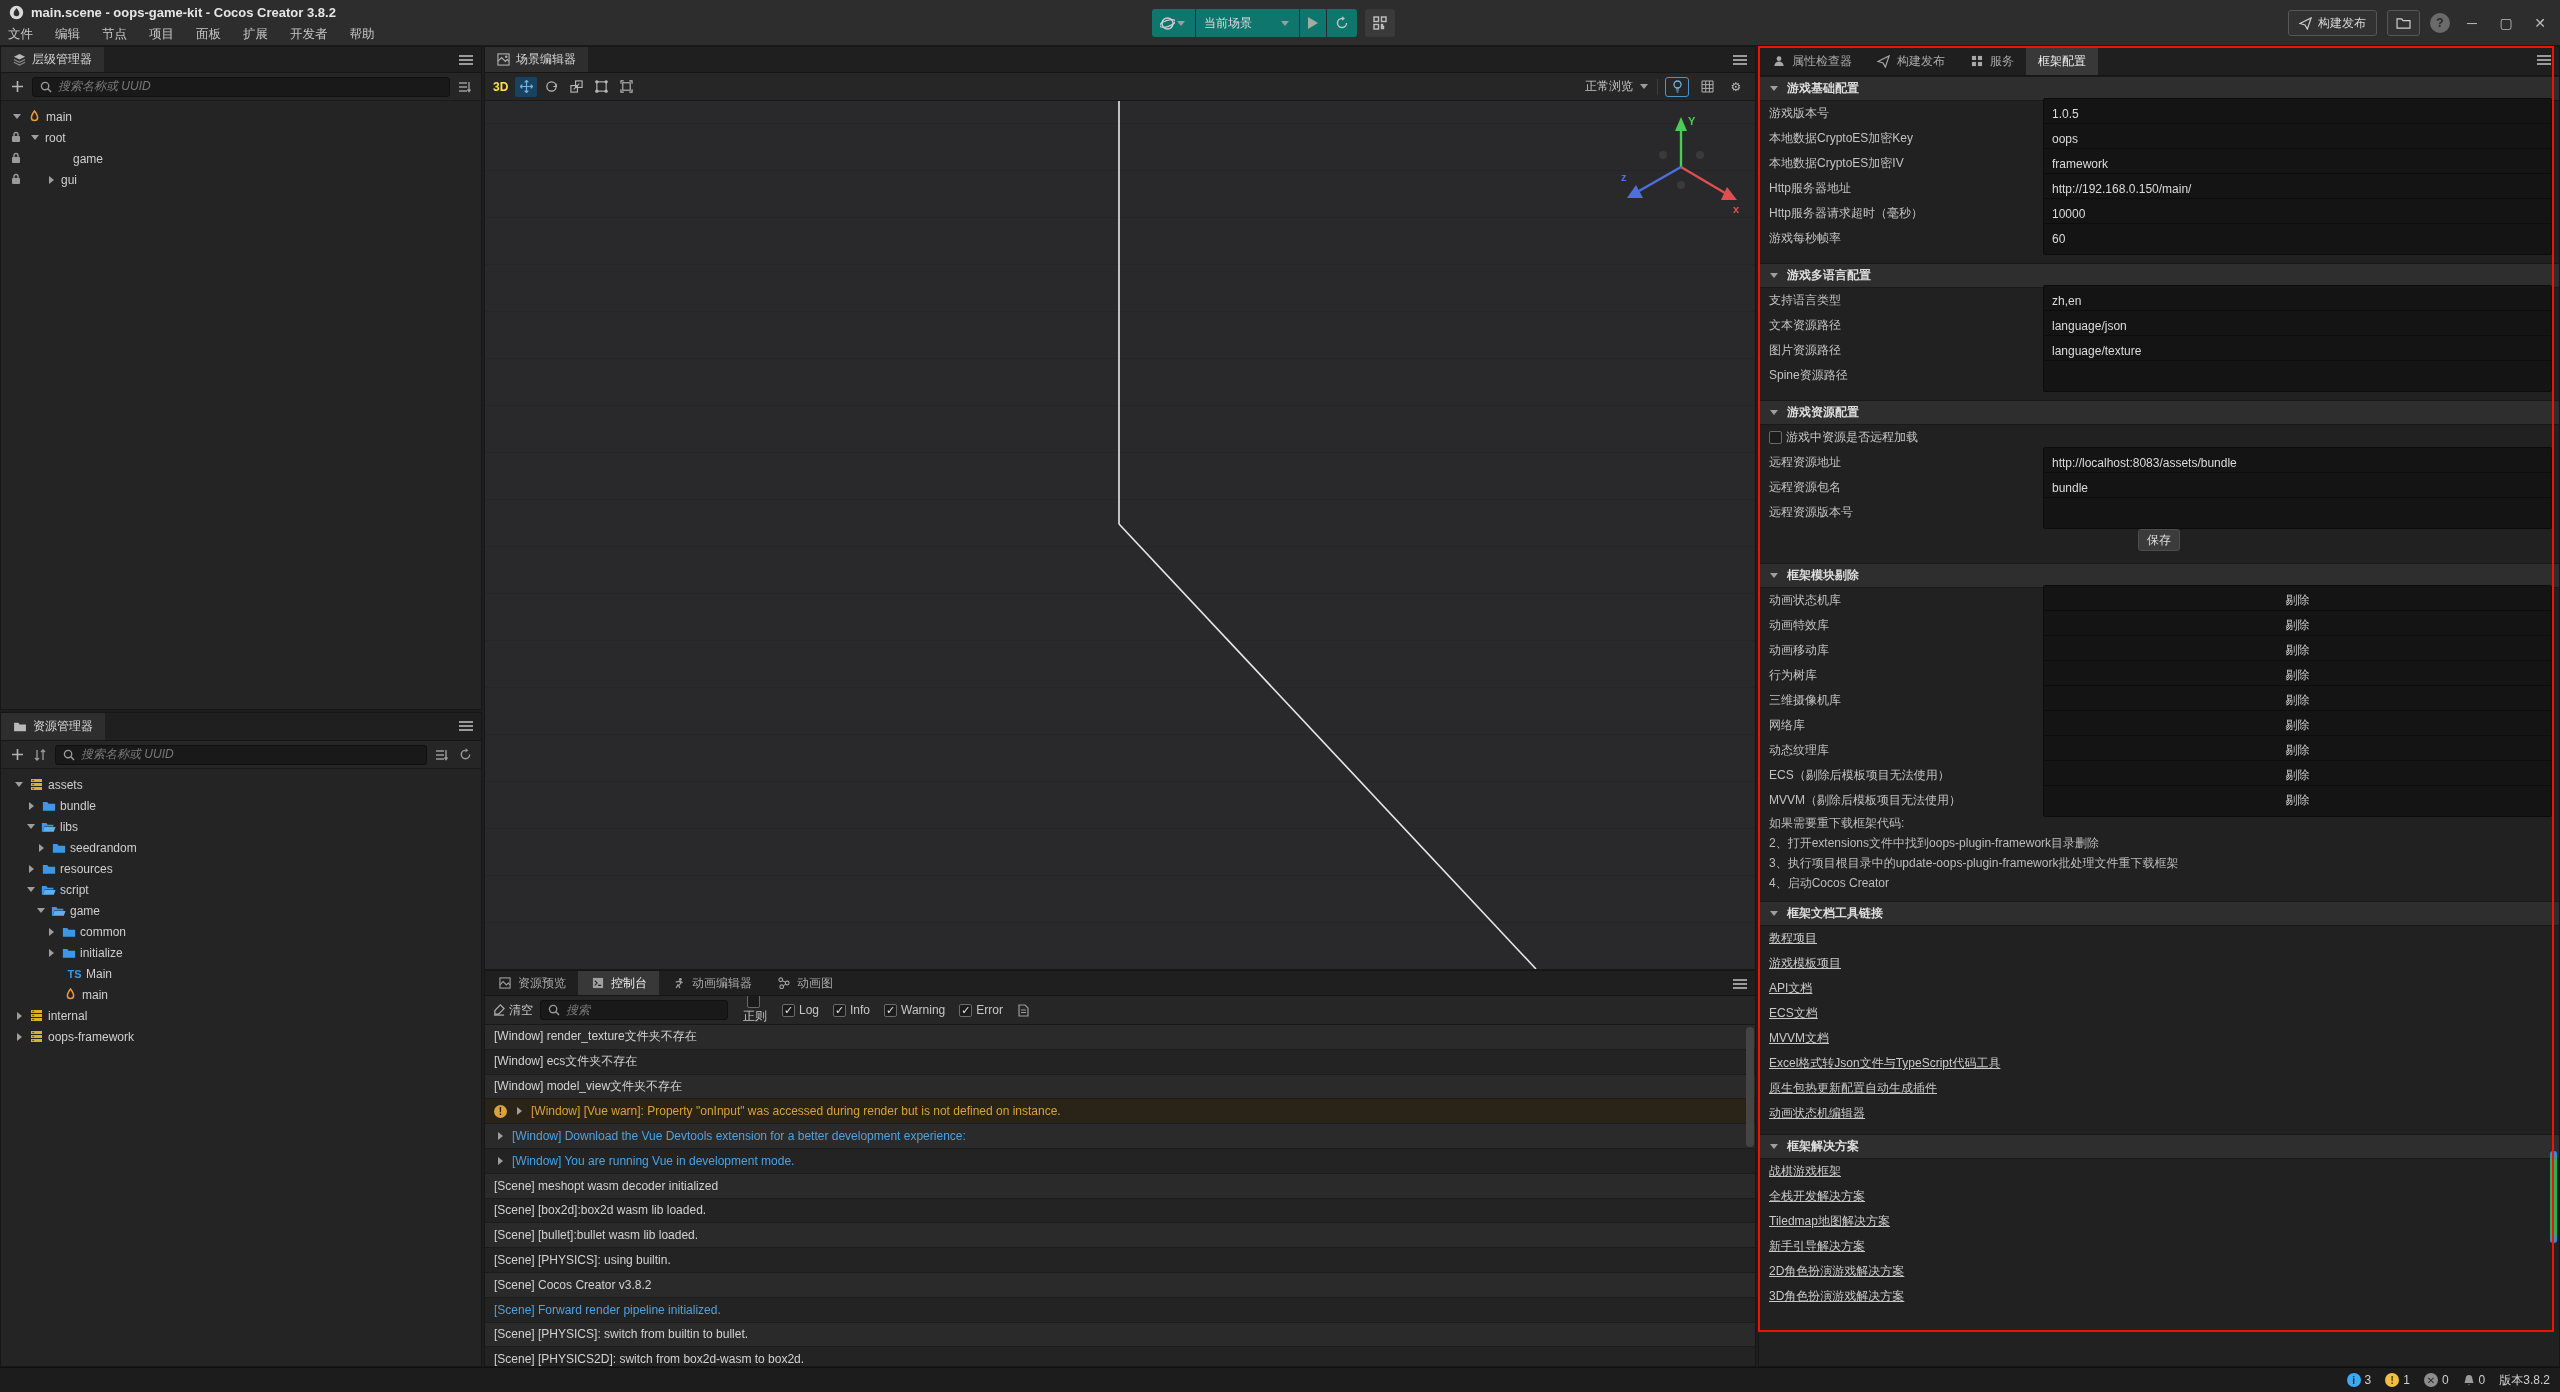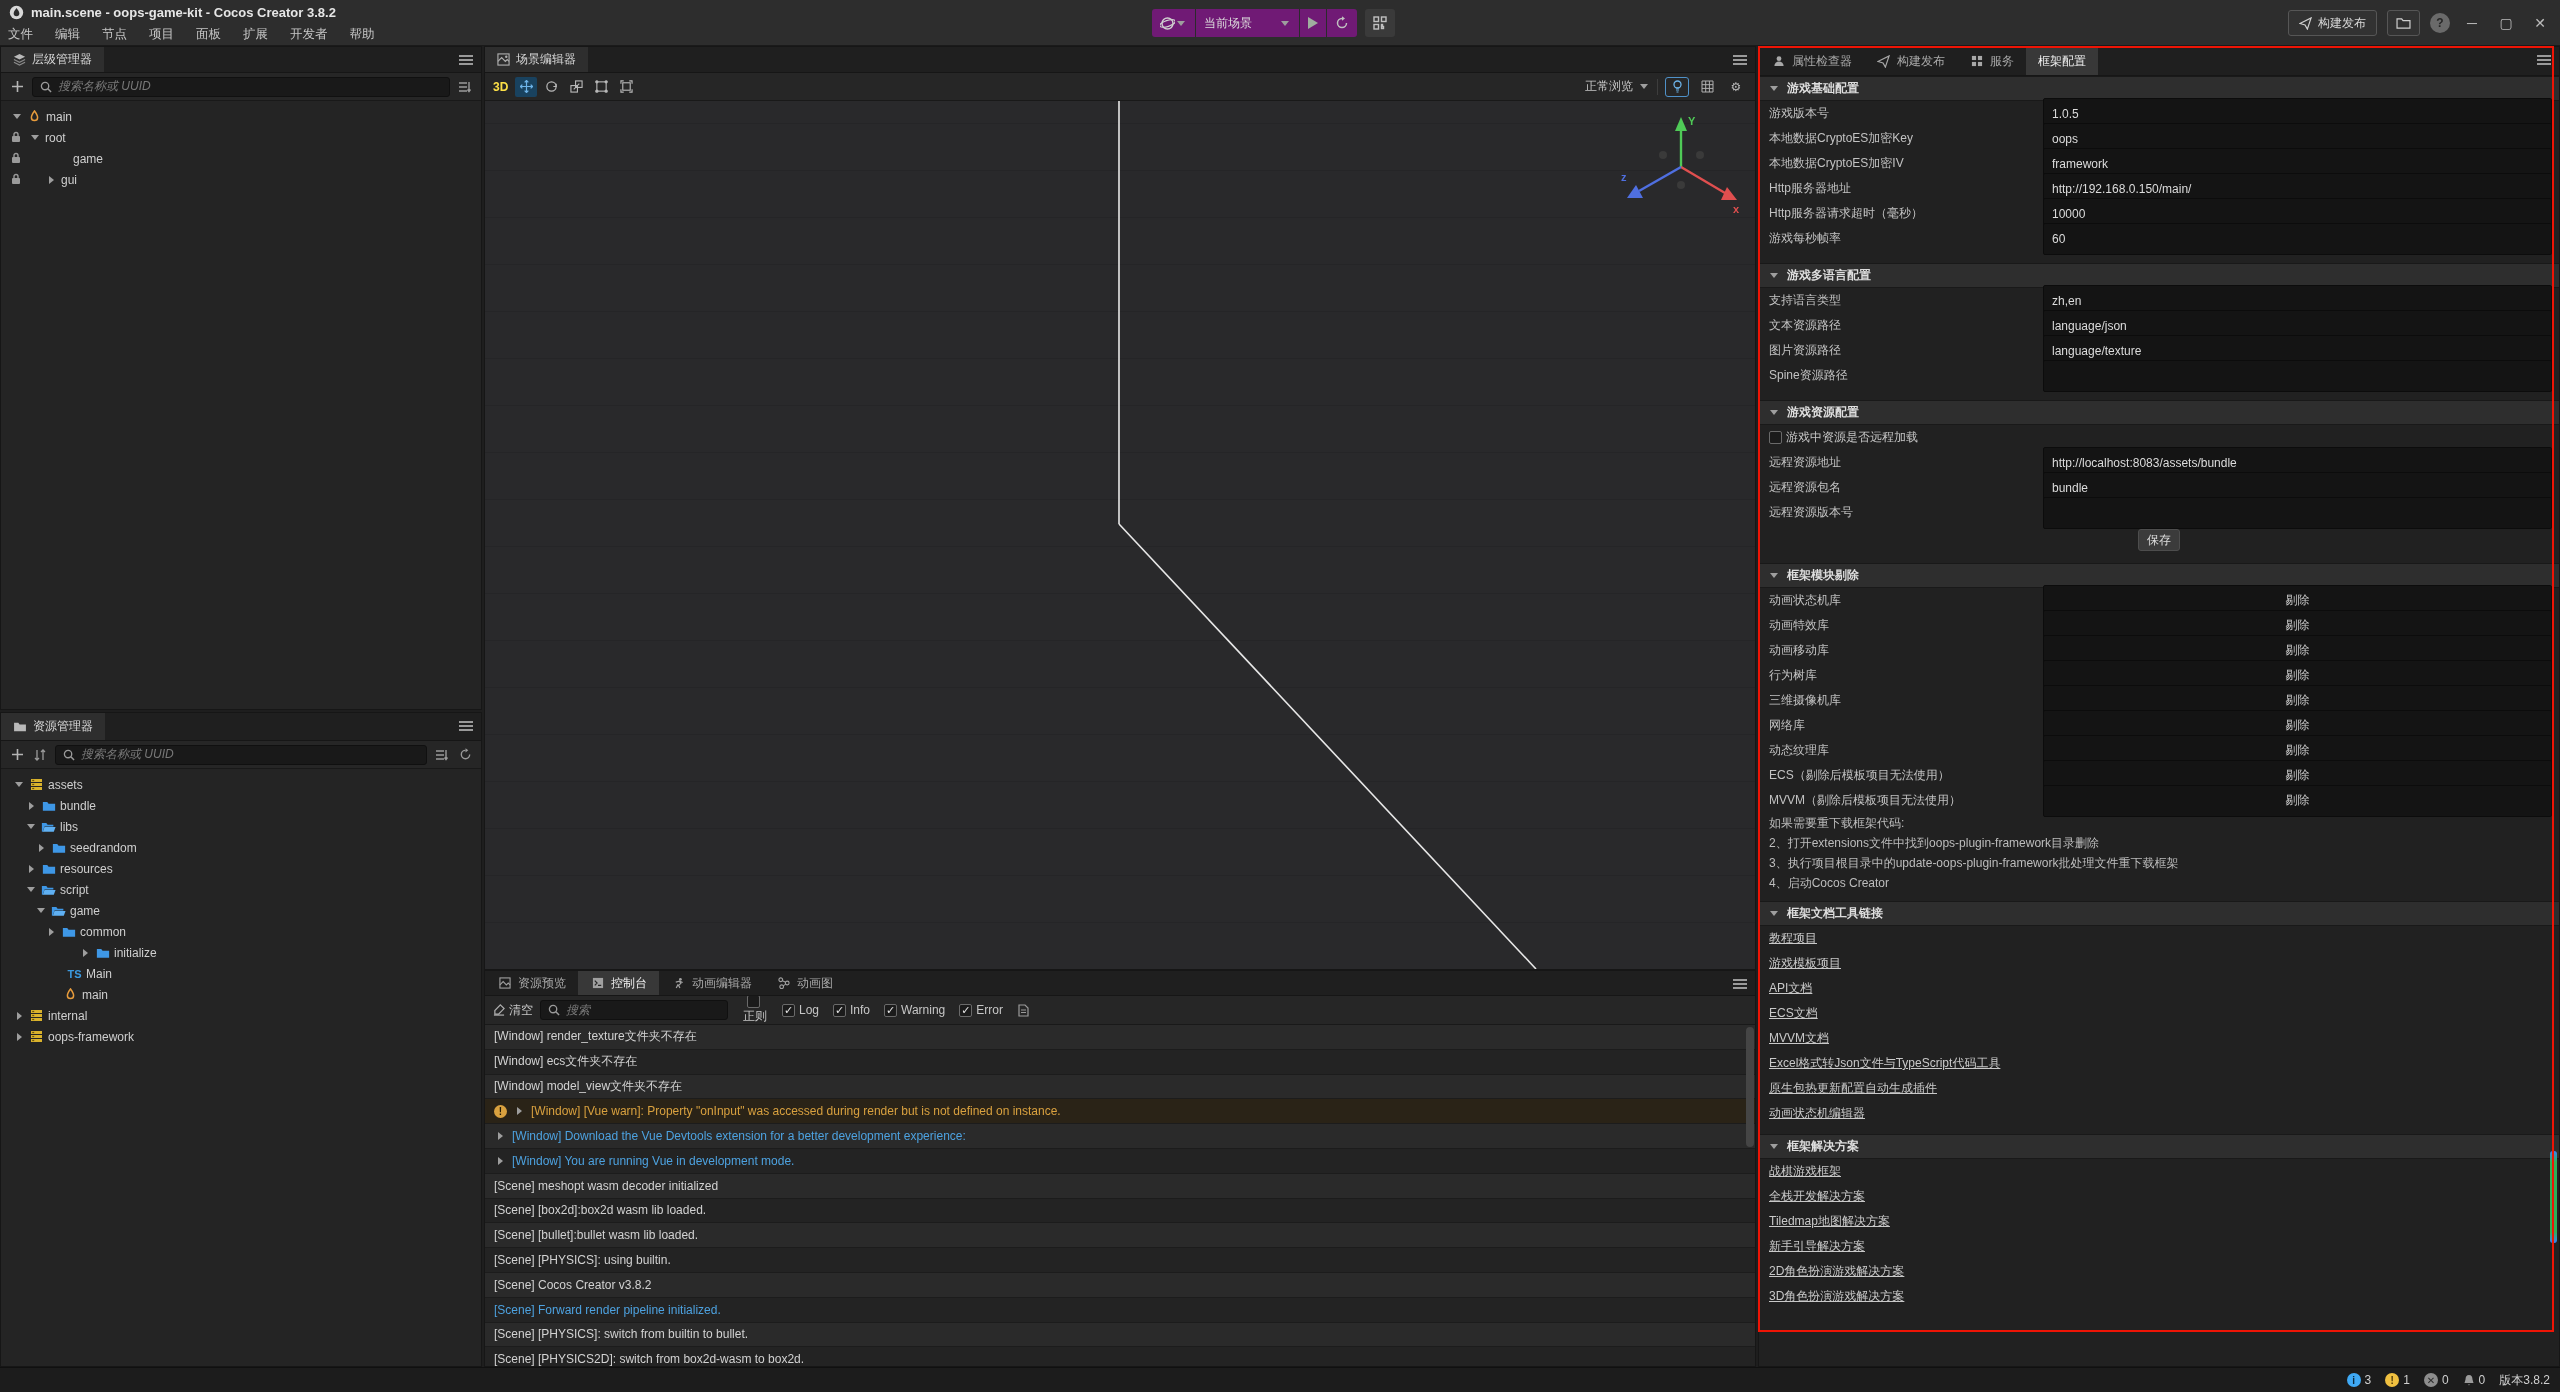--- a/index.html
+++ b/index.html
@@ -15,7 +15,7 @@
   .menu-item { color:#c6c6c6; font-size:12.5px; cursor:default; }
 
   #center-toolbar { left:1152px; top:8px; height:30px; display:flex; align-items:center; gap:8px; }
-  .seg { display:flex; align-items:center; background:#701a75; border-radius:3px; height:28px; overflow:hidden; }
+  .seg { display:flex; align-items:center; background:#0f766e; border-radius:3px; height:28px; overflow:hidden; }
   .seg > div { display:flex; align-items:center; justify-content:center; height:100%; border-right:1px solid #2b2b2b; padding:0 8px; }
   .seg > div:last-child { border-right:none; }
   .scene-select { width:104px; justify-content:space-between !important; color:#ddd; }

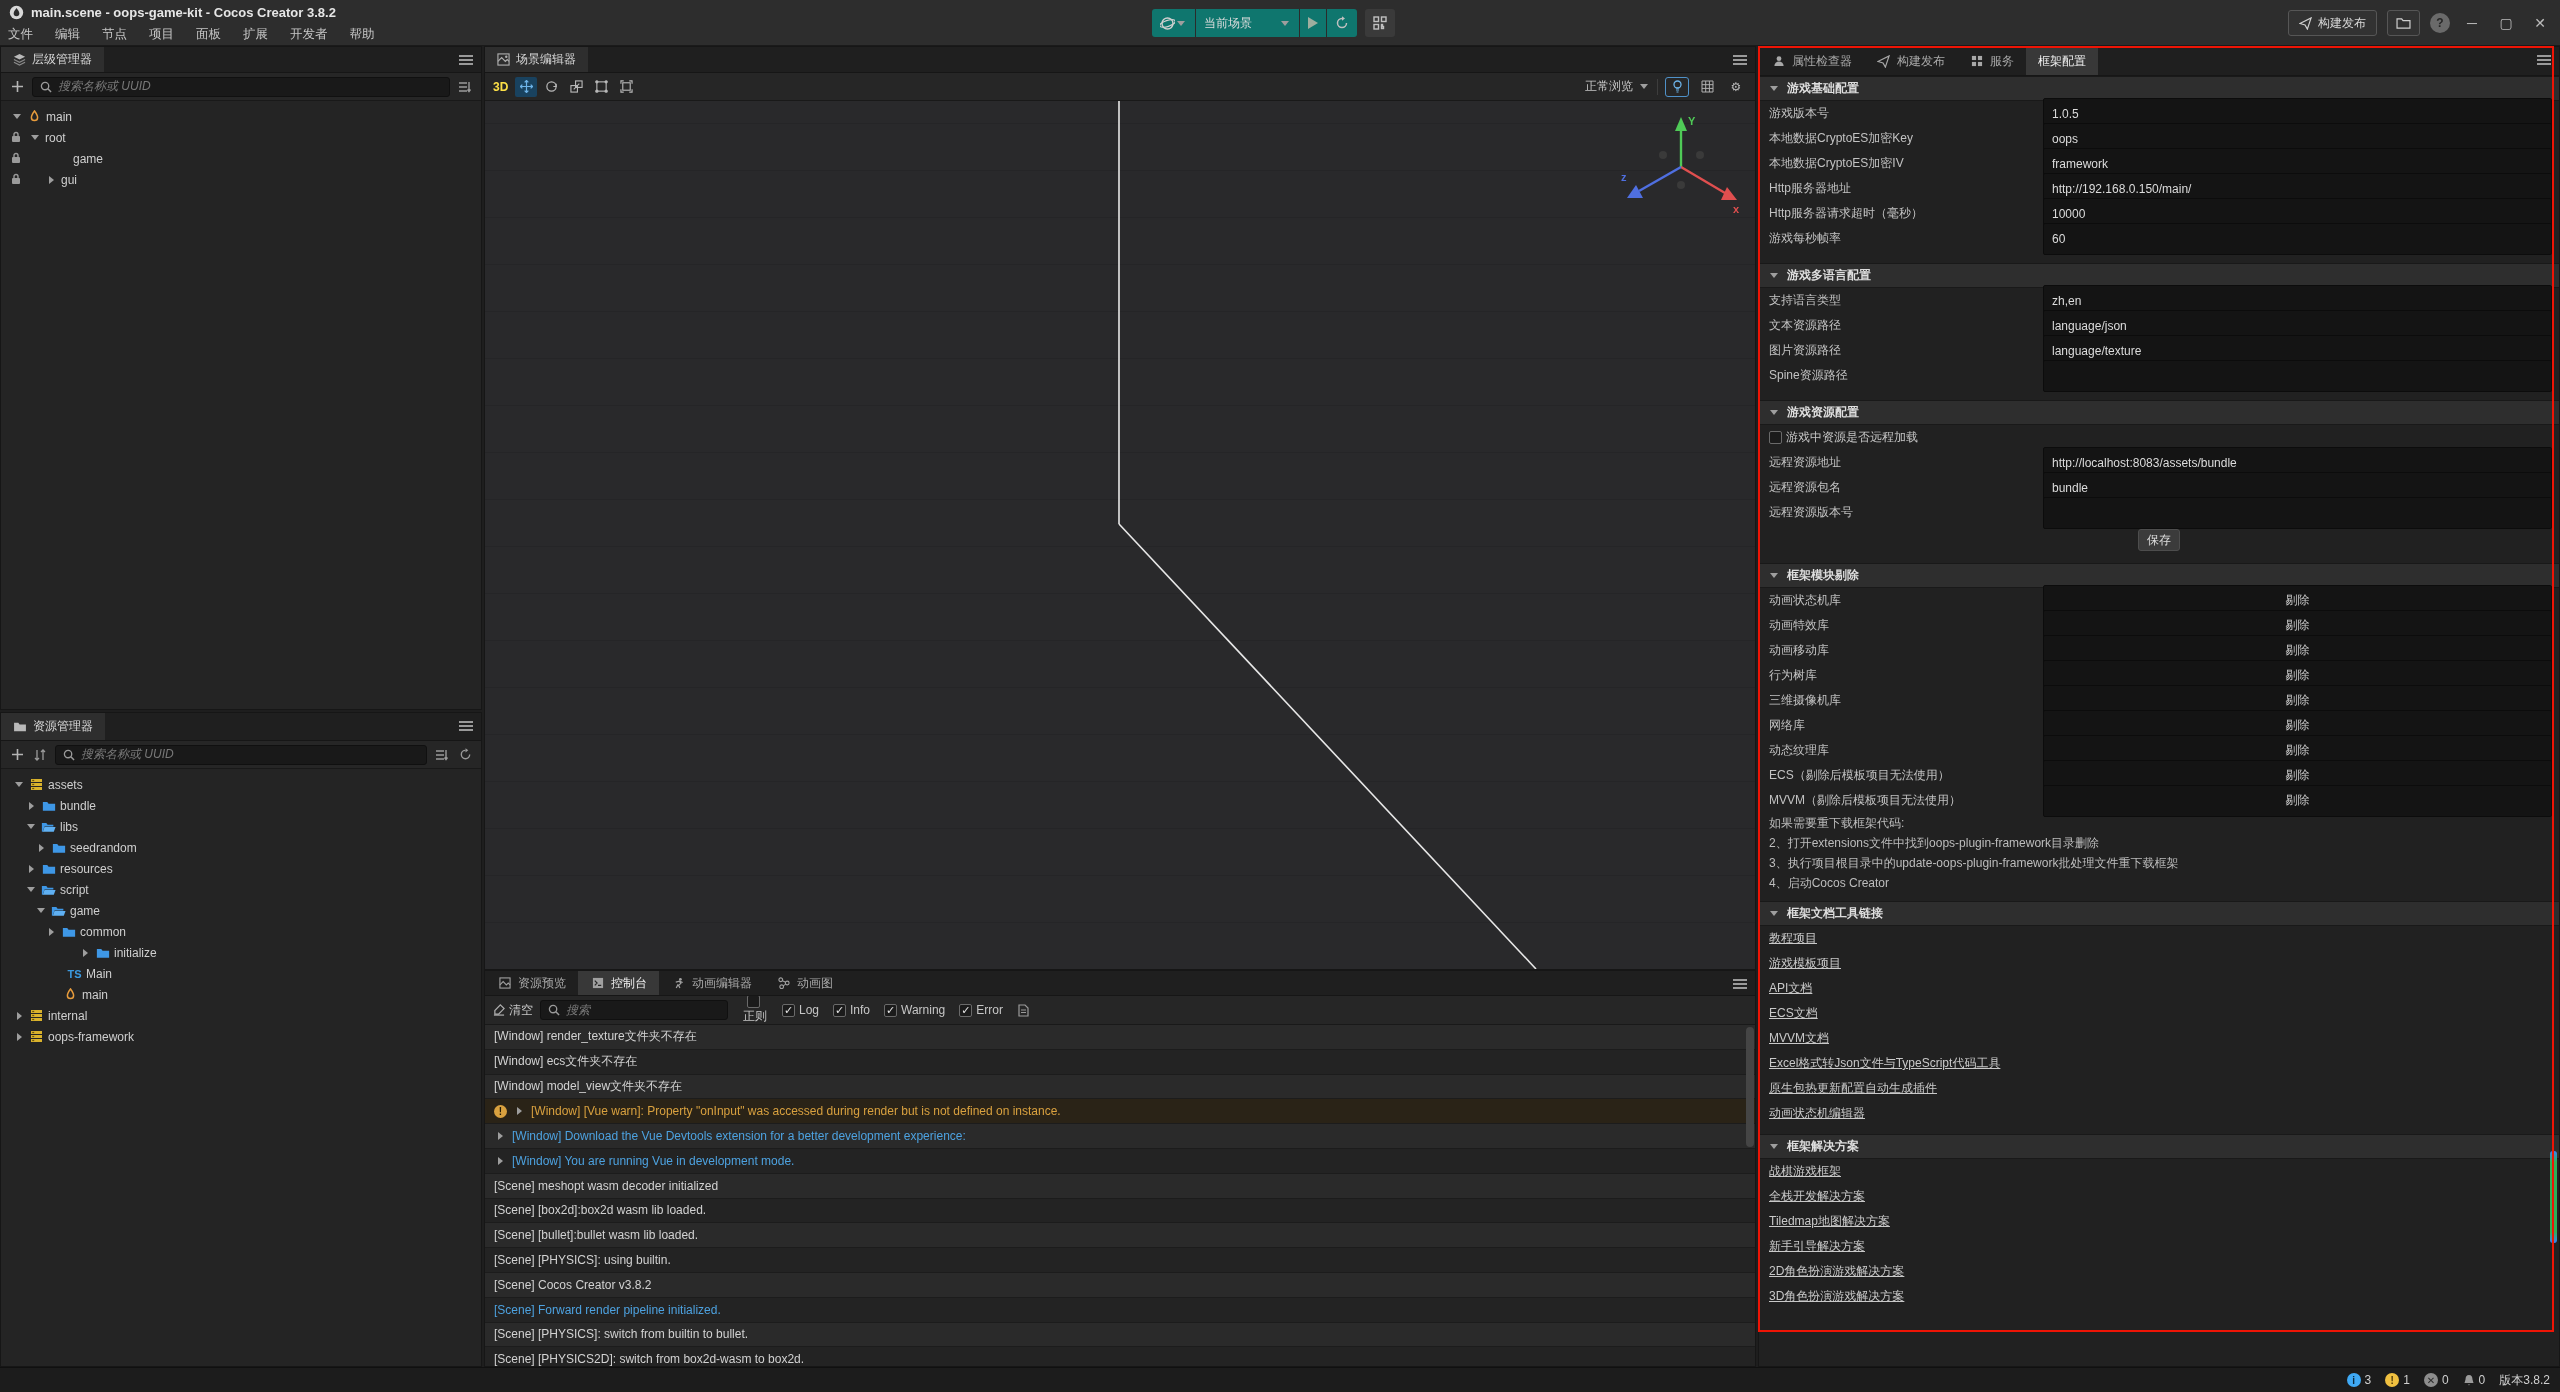--- a/index.html
+++ b/index.html
@@ -373,7 +373,7 @@
         </span>
         <span>common</span>
       </div>
-      <div class="trow" style="padding-left: 44px; margin-left: 34px;">
+      <div class="trow" style="padding-left: 44px;">
         <span class="chev chev-r"></span>
         <span class="ticon">
           <svg width="14" height="12" viewBox="0 0 16 13">

